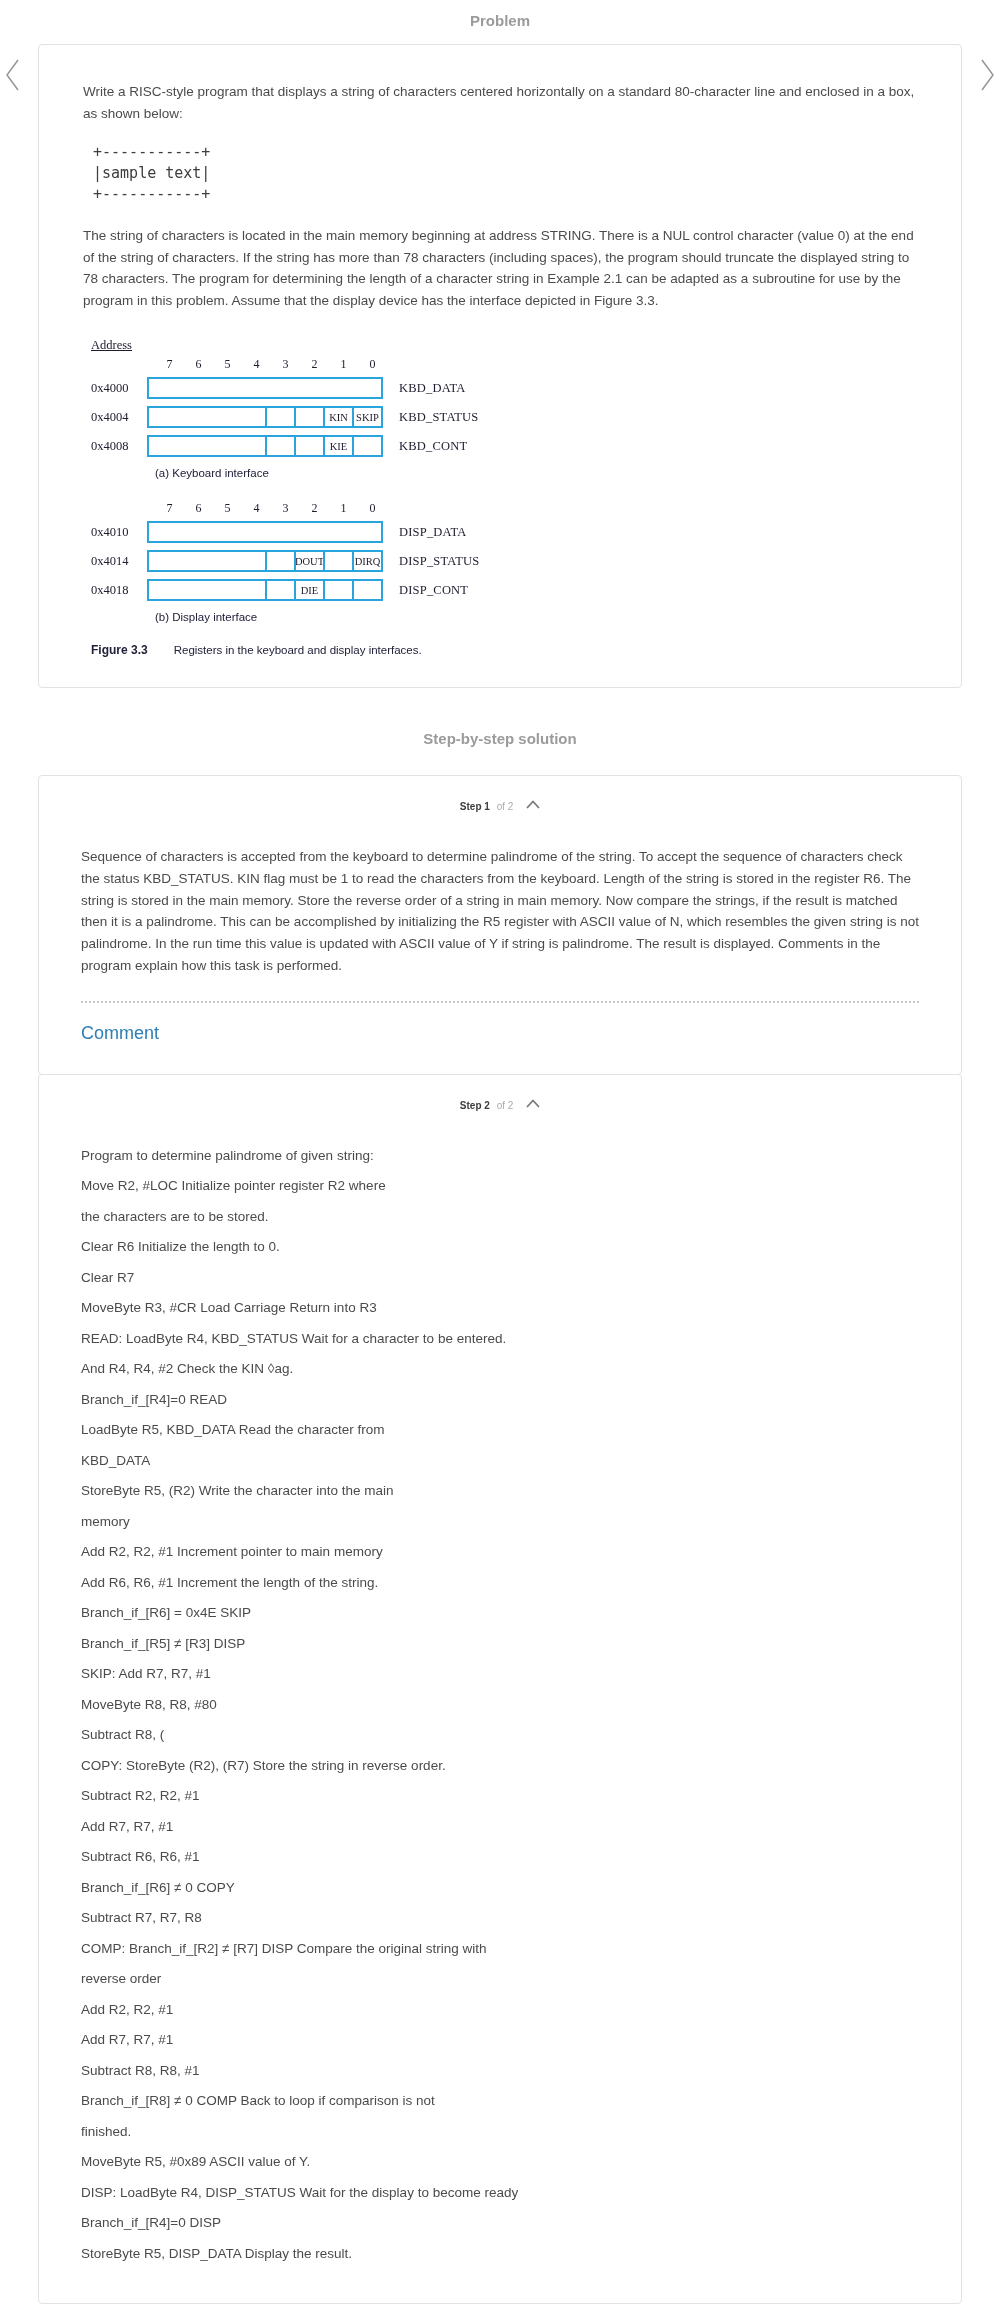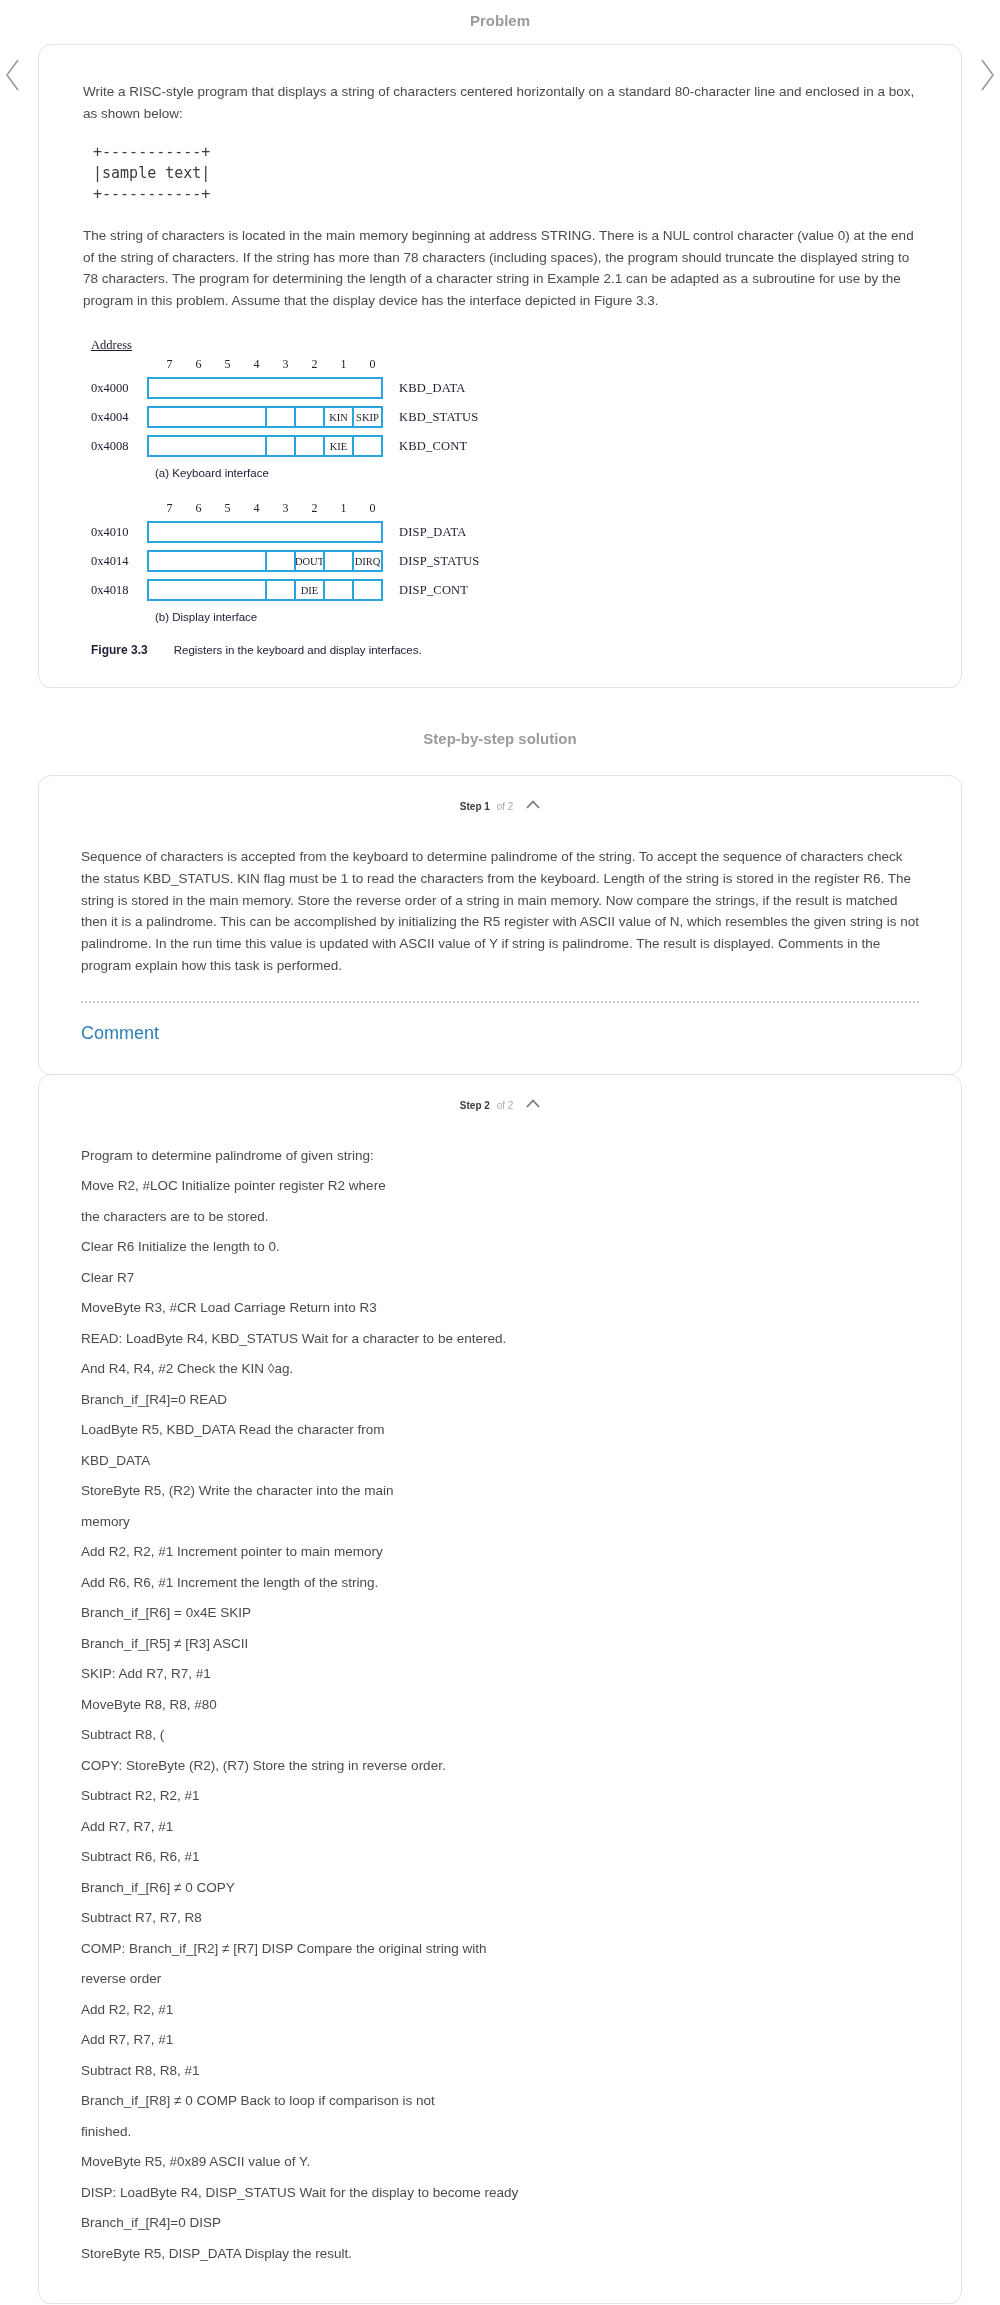--- a/index.html
+++ b/index.html
@@ -36,7 +36,7 @@
     margin: 0 38px;
     background: #fff;
     border: 1px solid #e2e2e2;
-    border-radius: 13px;
+    border-radius: 4px;
   }
   .problem-card { padding: 36px 44px 30px 44px; margin-bottom: 42px; }
 

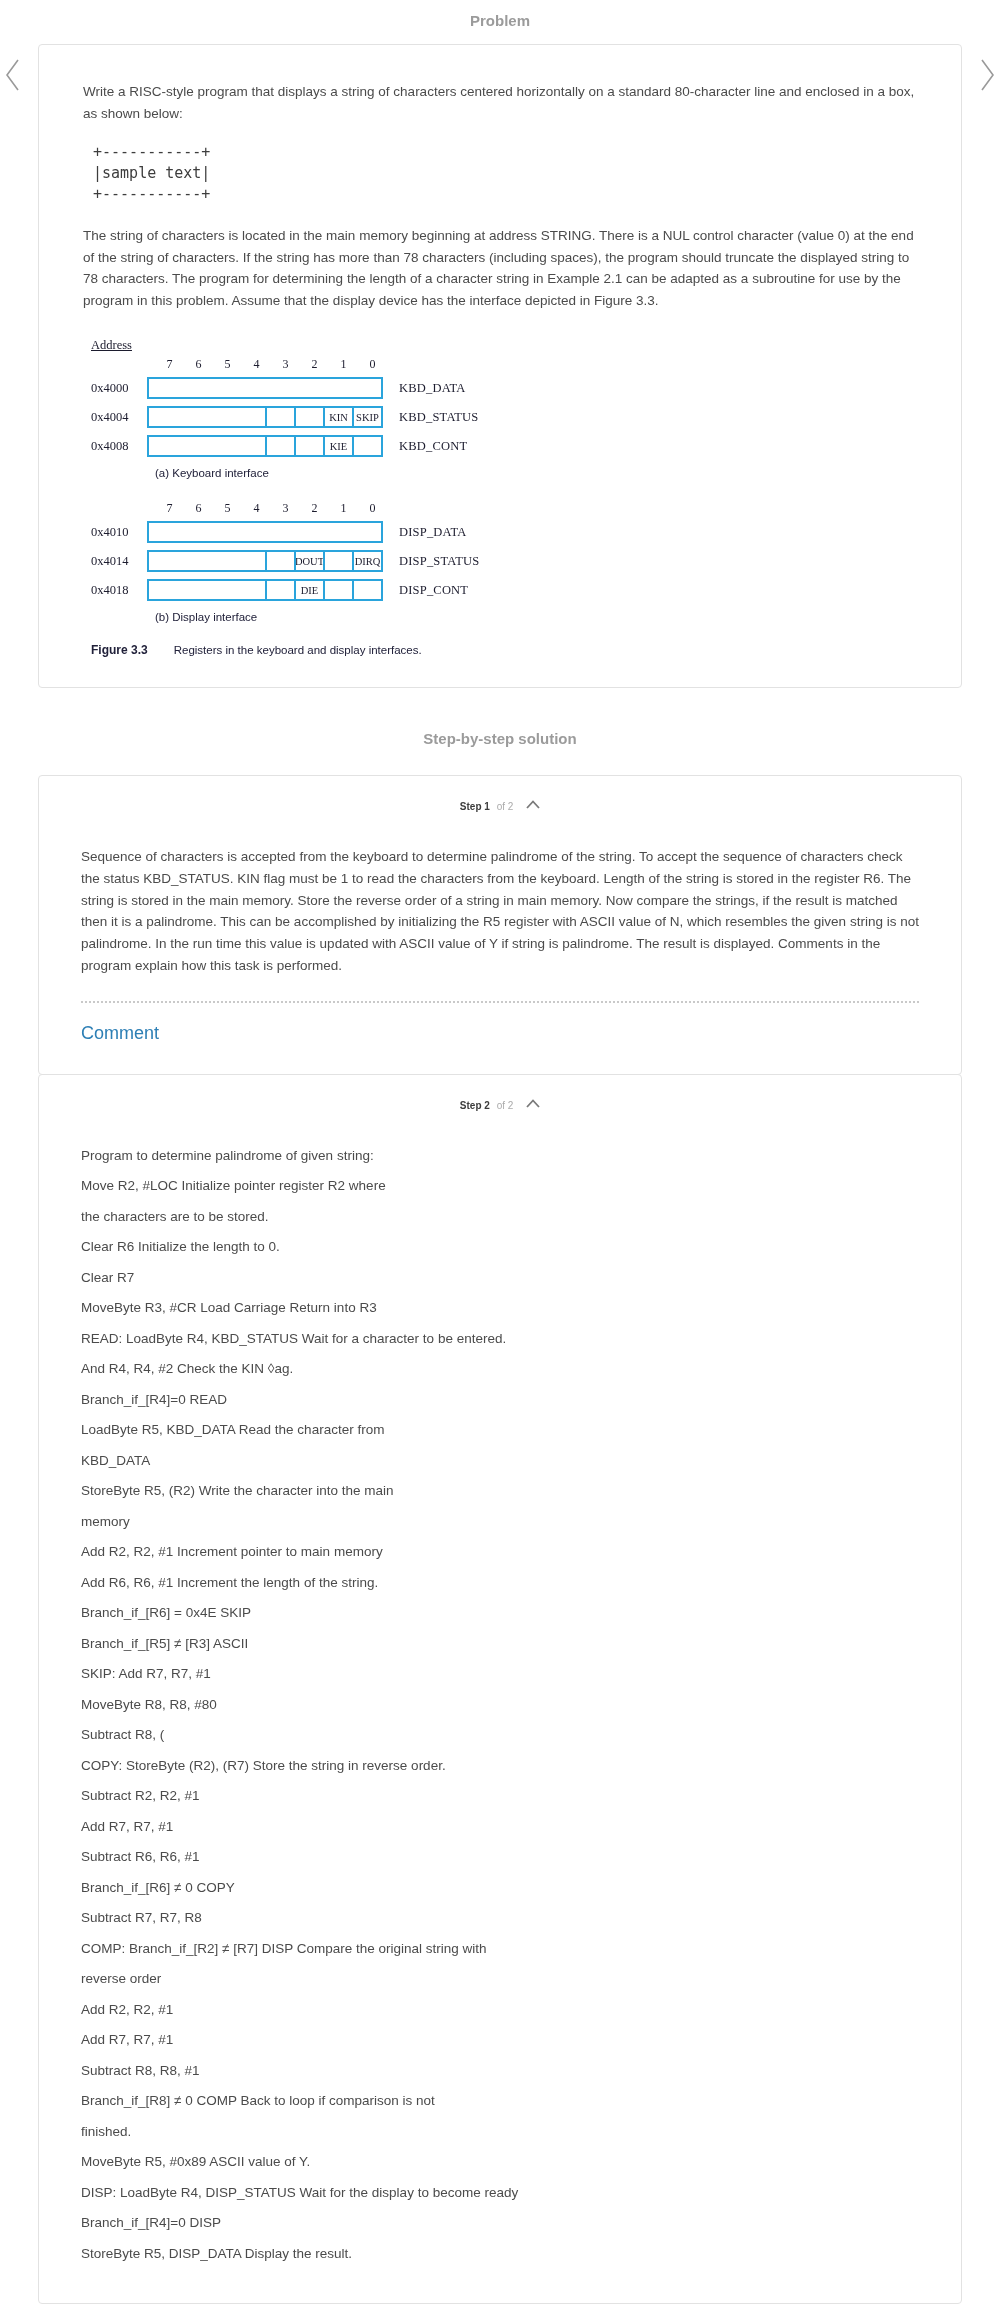--- a/index.html
+++ b/index.html
@@ -332,7 +332,7 @@
         <p>Add R2, R2, #1 Increment pointer to main memory</p>
         <p>Add R6, R6, #1 Increment the length of the string.</p>
         <p>Branch_if_[R6] = 0x4E SKIP</p>
-        <p>Branch_if_[R5] ≠ [R3] ASCII</p>
+        <p>Branch_if_[R5] ≠ [R3] DISP</p>
         <p>SKIP: Add R7, R7, #1</p>
         <p>MoveByte R8, R8, #80</p>
         <p>Subtract R8, (</p>

